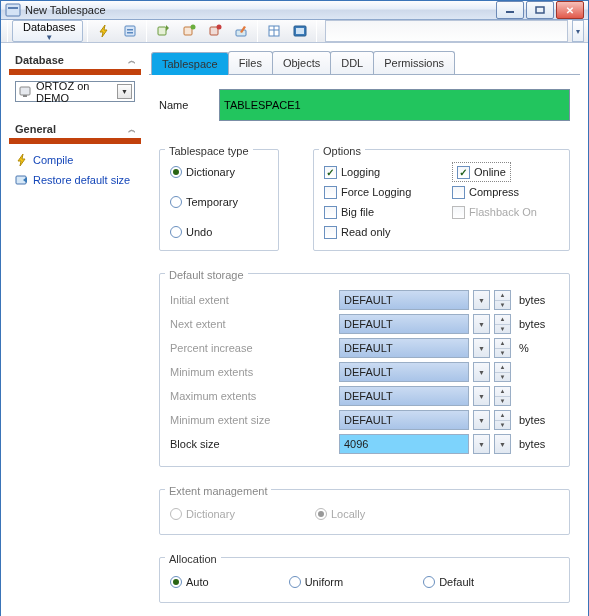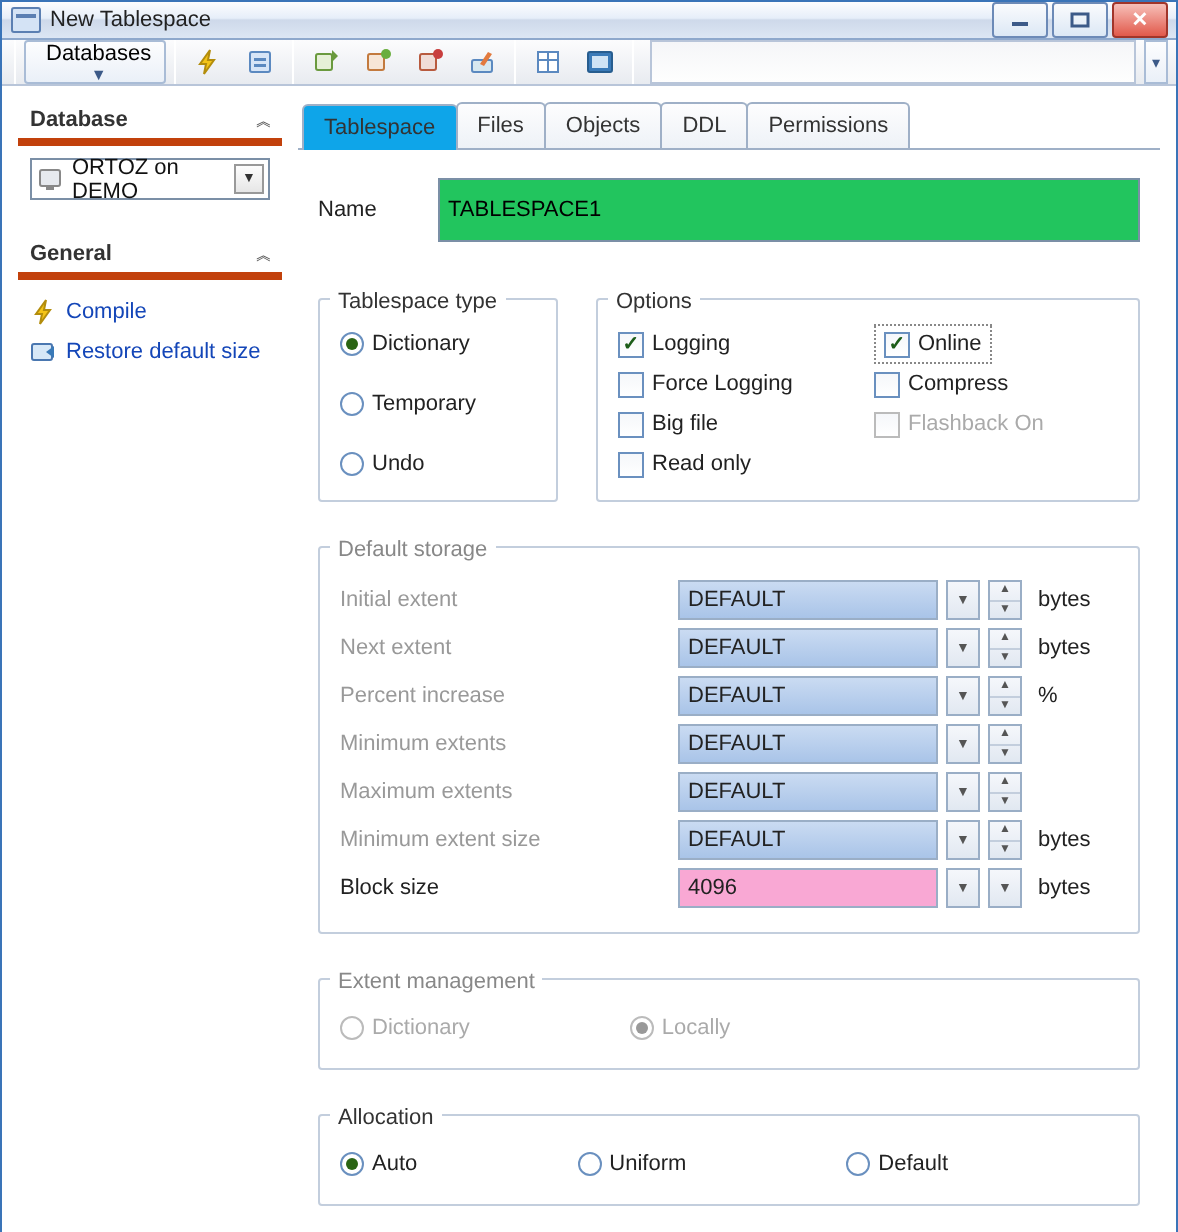--- a/index.html
+++ b/index.html
@@ -26,7 +26,7 @@
 
 .sidebar { width: 160px; }
 .sb-section { margin-bottom: 12px; }
-.sb-head { display: flex; align-items: center; padding: 3px 6px; border-bottom: 4px solid #c2410c; gap: 36px; }
+.sb-head { display: flex; align-items: center; padding: 3px 6px; border-bottom: 6px solid #c2410c; gap: 36px; }
 .sb-head .label { flex: 1; font-weight: bold; color: #333; }
 .sb-head .chev { font-size: 8px; color: #555; letter-spacing: -1px; }
 .sb-body { padding: 6px; }

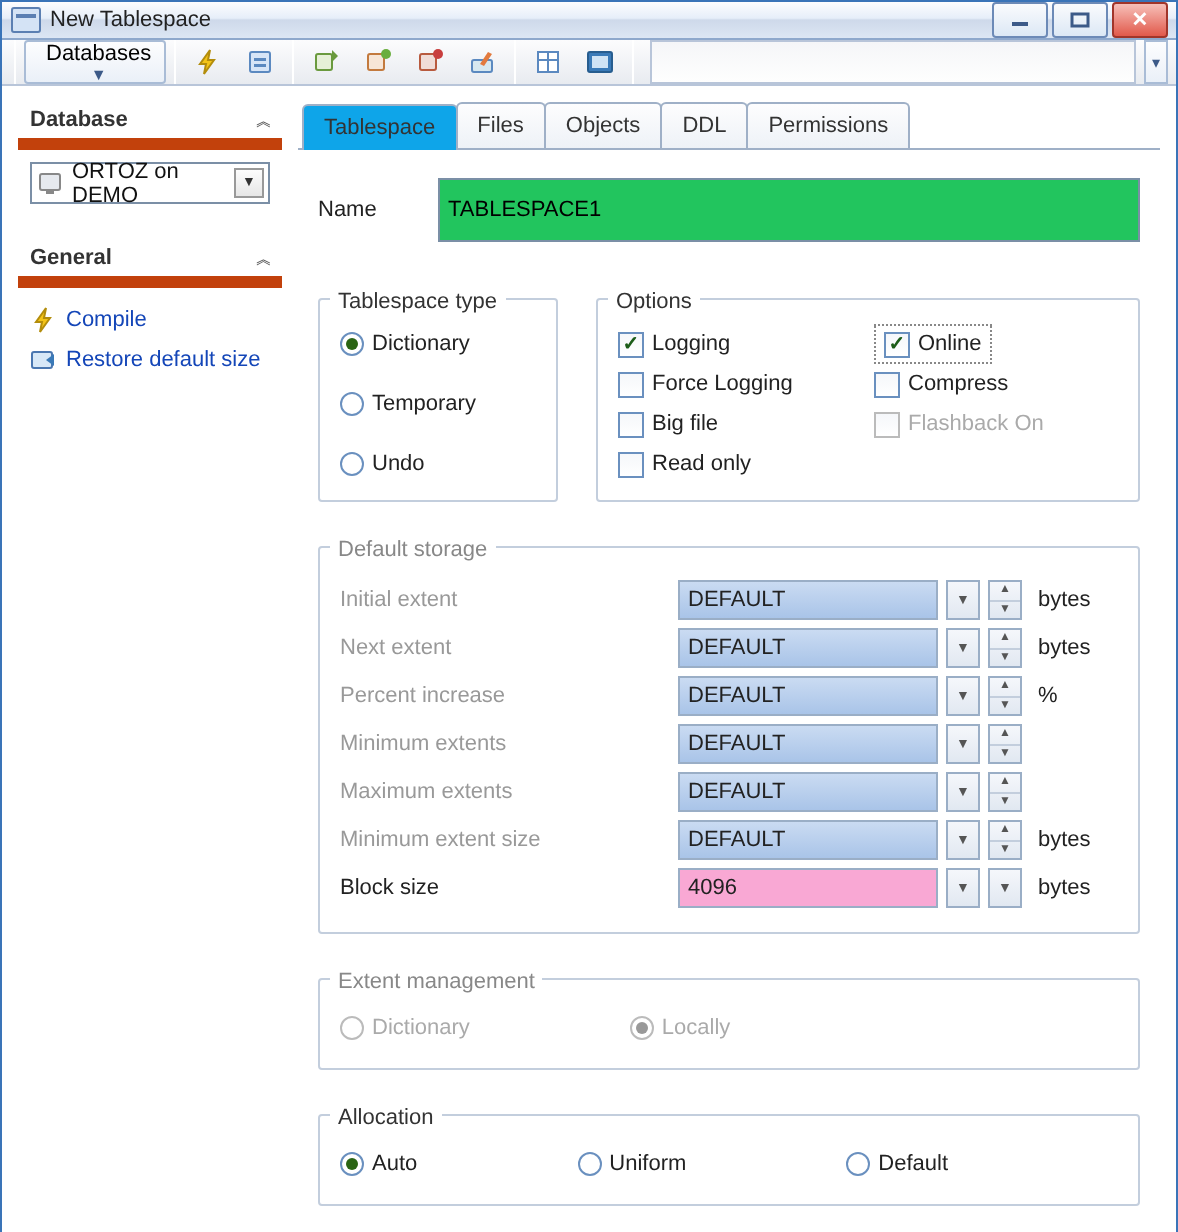--- a/index.html
+++ b/index.html
@@ -242,7 +242,7 @@
           <input class="input" value="TABLESPACE1" style="">
         </div>
 
-        <div style="display:flex; gap:3px;">
+        <div style="display:flex; gap:18px;">
           <div class="group" style="flex:0 0 120px;">
             <span class="legend">Tablespace type</span>
             <div class="box">

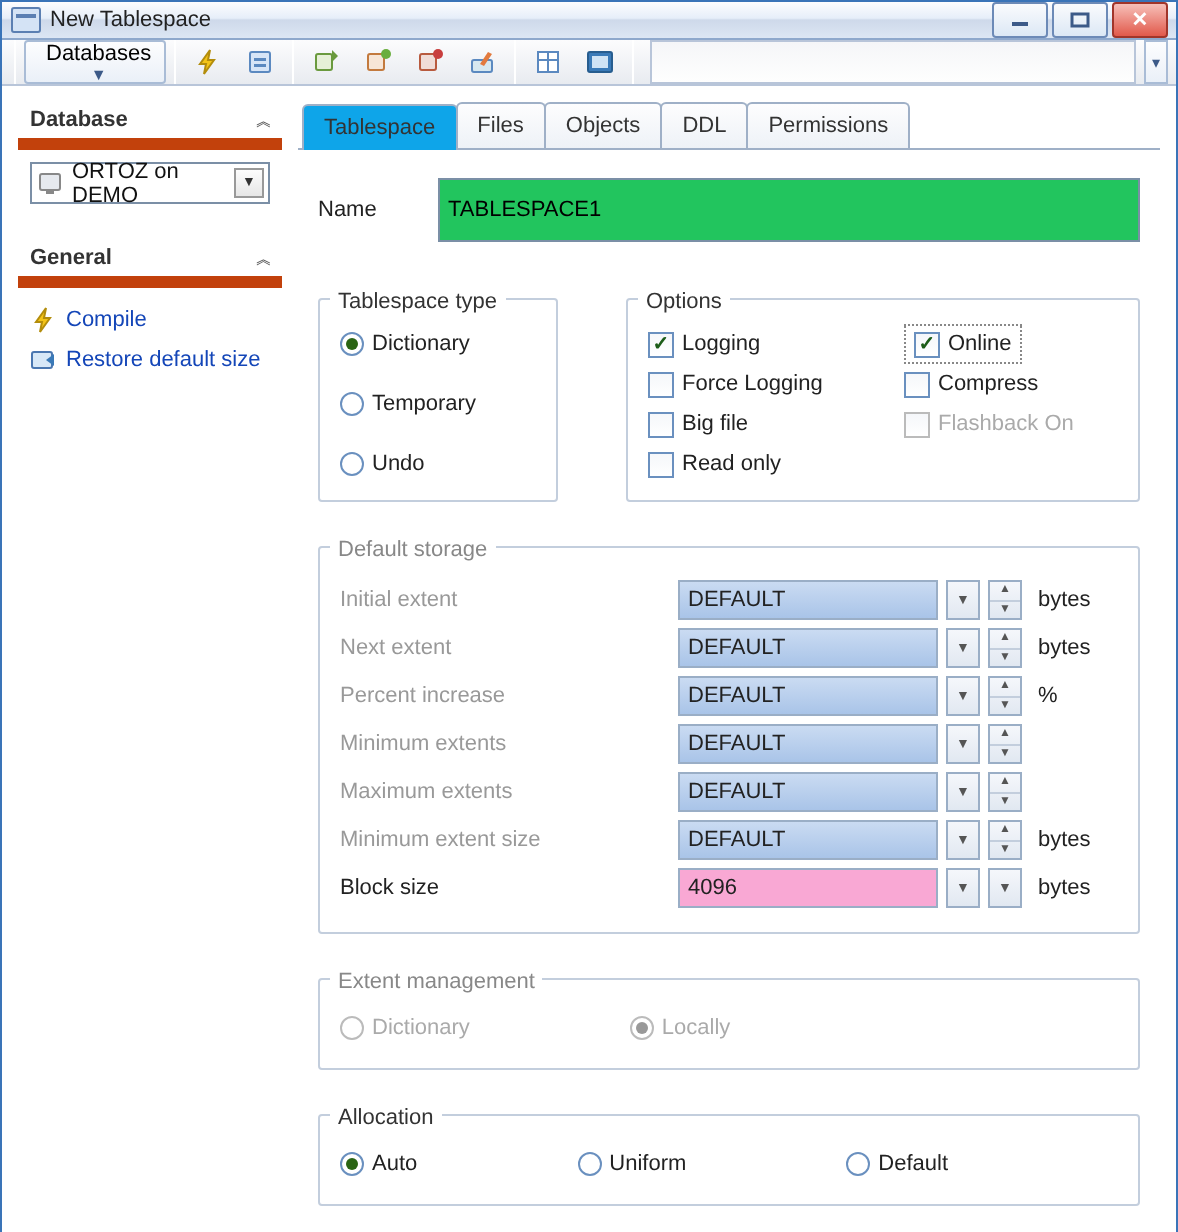--- a/index.html
+++ b/index.html
@@ -73,7 +73,7 @@
 .ds-row .dlbl { width: 165px; color: #999; }
 .ds-row.enabled .dlbl { color: #222; }
 .ds-combo { width: 130px; height: 20px; border: 1px solid #9aaec6; background: linear-gradient(#cadbf2,#a9c4e8); color: #222; display:flex; align-items:center; padding: 0 4px; }
-.ds-row.enabled .ds-combo { background: #f9a8d4; }
+.ds-row.enabled .ds-combo { background: #7dd3fc; }
 .ds-dd { width: 17px; height: 20px; border: 1px solid #9aaec6; background: linear-gradient(#f5f7fb,#e1e8f1); display:flex;align-items:center;justify-content:center;font-size:7px;color:#555; }
 .ds-spin { width: 17px; height: 20px; border: 1px solid #9aaec6; background: linear-gradient(#f5f7fb,#e1e8f1); display:flex;flex-direction:column; }
 .ds-spin div { flex:1; display:flex;align-items:center;justify-content:center;font-size:6px;color:#555; }

